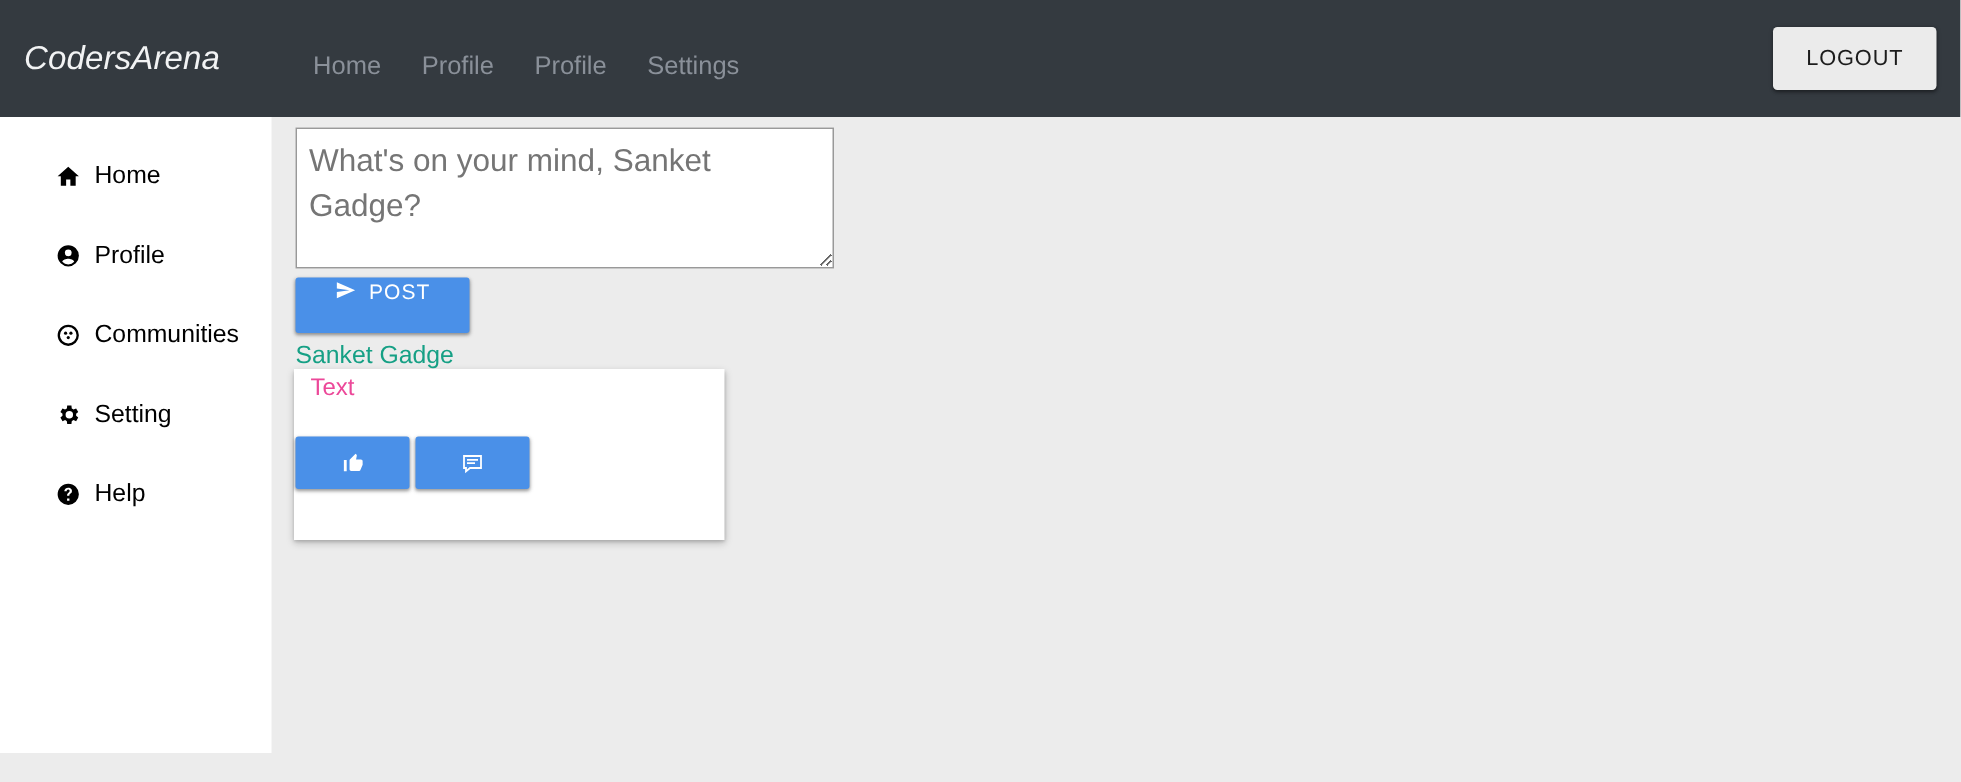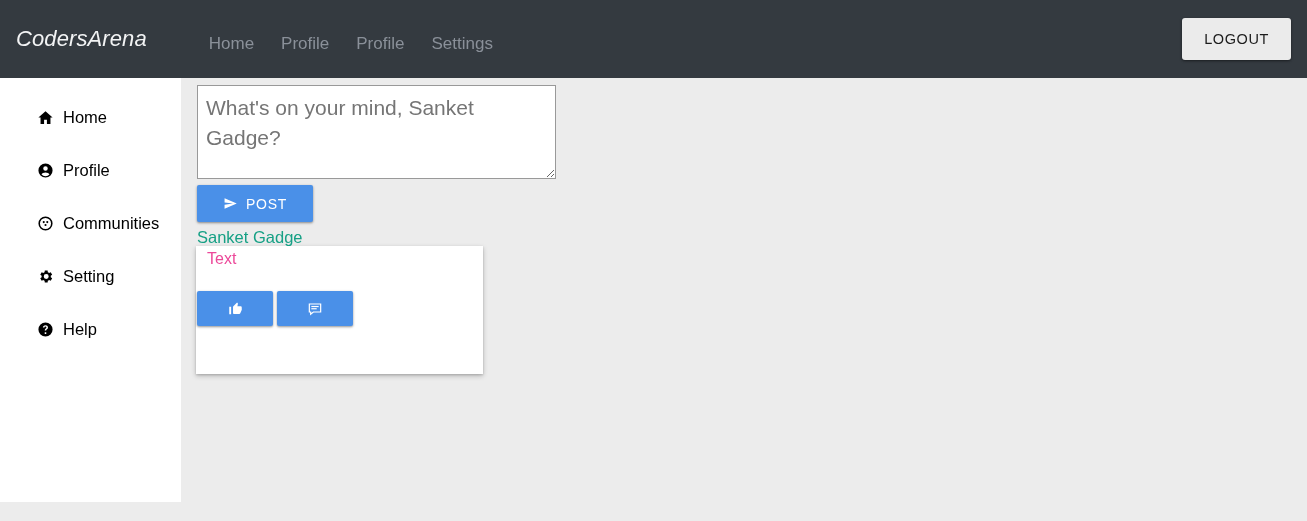--- a/index.html
+++ b/index.html
@@ -148,7 +148,7 @@
     letter-spacing: .7px;
     font-family: "Liberation Sans", sans-serif;
     display: flex;
-    align-items: center;
+    align-items: flex-start;
     justify-content: center;
     gap: 8px;
     cursor: pointer;

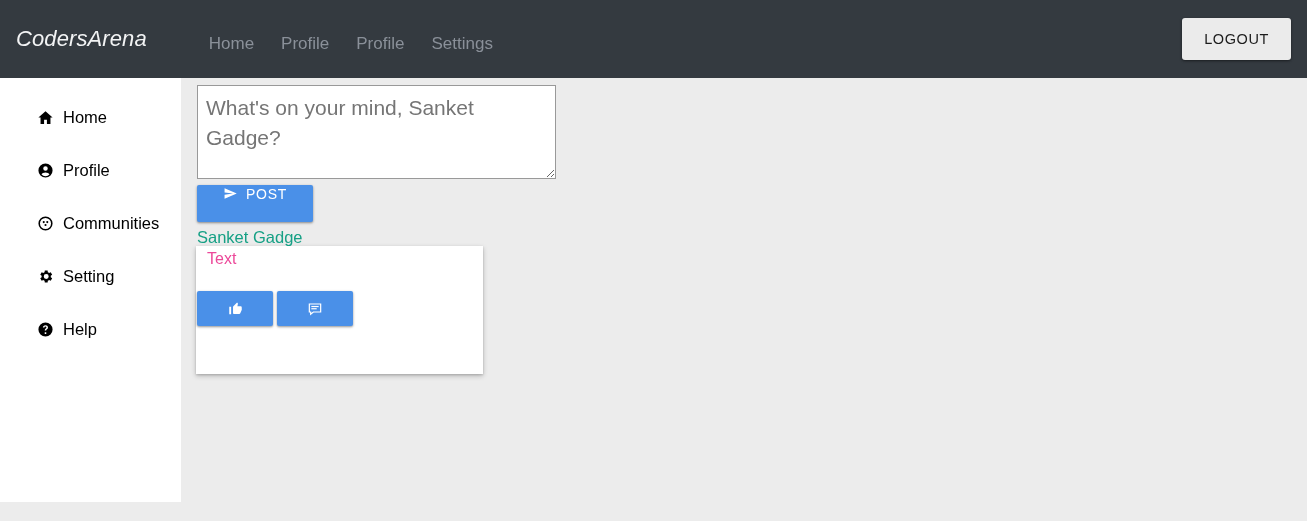--- a/index.html
+++ b/index.html
@@ -162,7 +162,7 @@
     left: 15px;
     top: 168px;
     width: 287px;
-    height: 128px;
+    height: 114px;
     background: #ffffff;
     box-shadow: 0 2px 5px rgba(0,0,0,.22), 0 1px 2px rgba(0,0,0,.14);
   }

